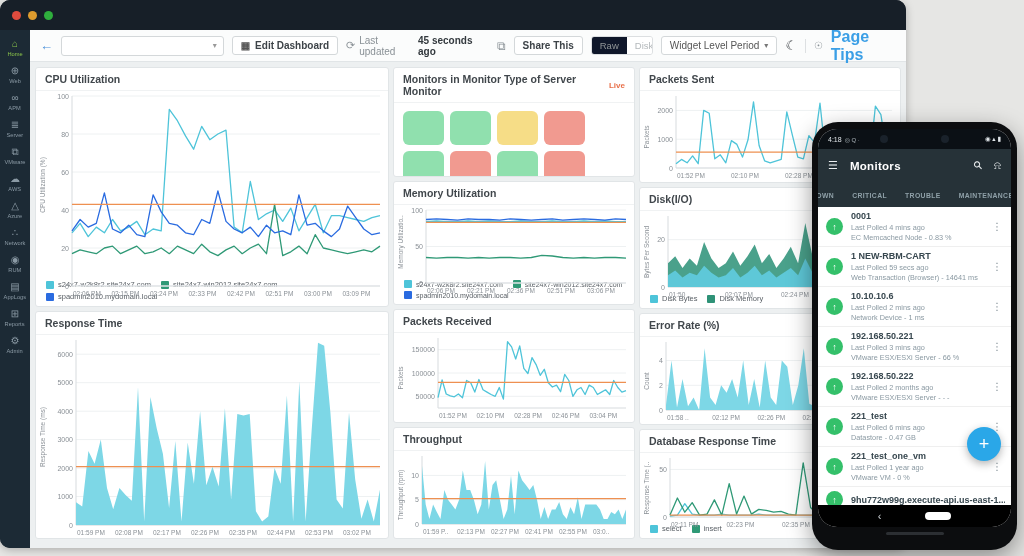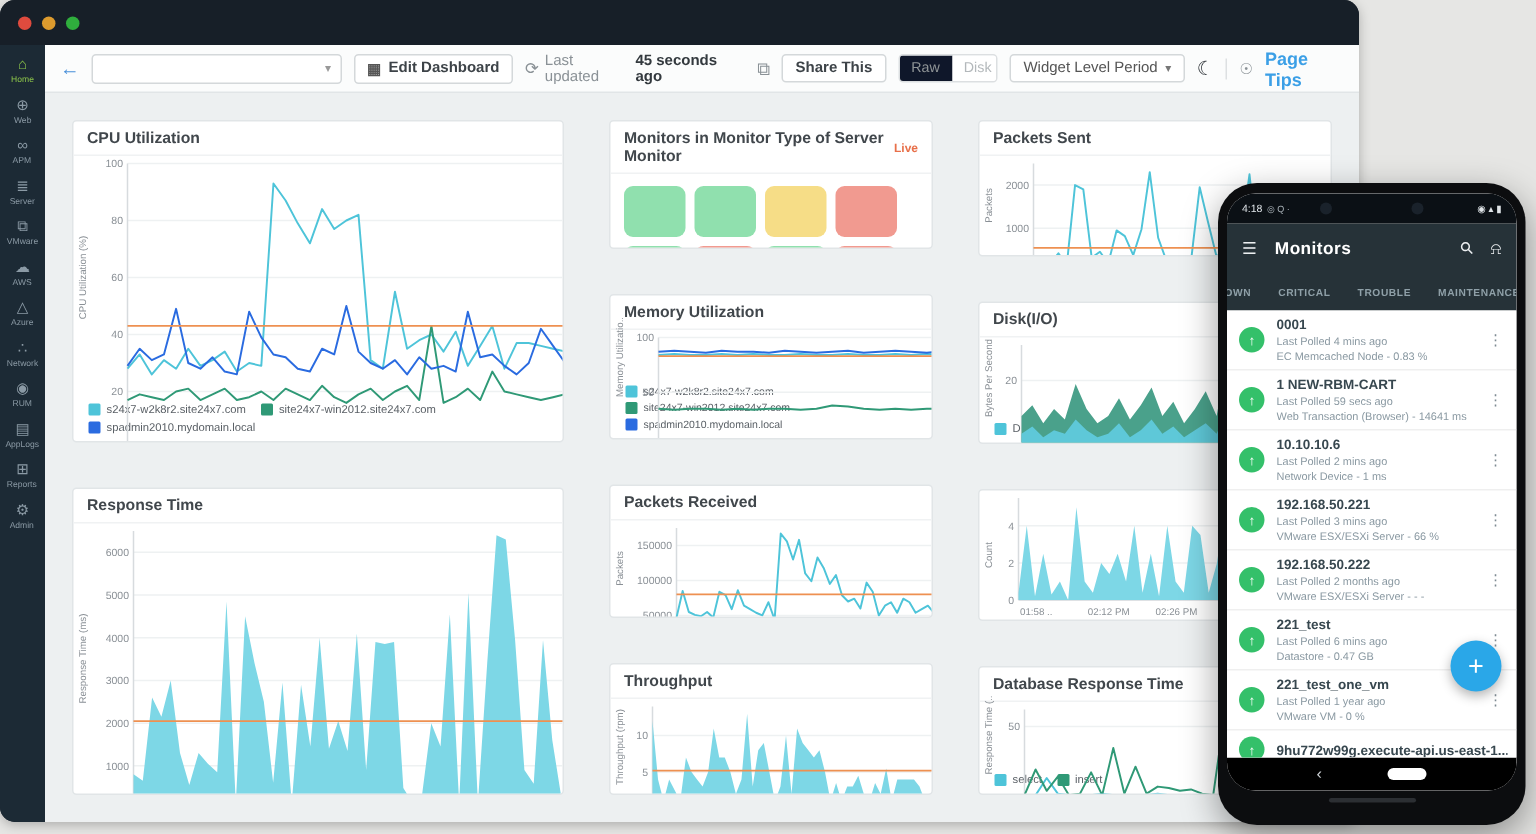--- a/index.html
+++ b/index.html
@@ -24,7 +24,7 @@
   .seg{display:flex;border:1px solid #dcdfe1;border-radius:3px;overflow:hidden}
   .seg span{padding:3px 8px;font-size:9.5px;color:#b3b8bb;background:#fff;cursor:pointer}
   .seg span.on{background:#0f172a;color:#8f9496}
-  .link{color:#3b9fe6;font-weight:bold;font-size:12px;cursor:pointer}
+  .link{color:#3b9fe6;font-weight:bold;font-size:16px;cursor:pointer}
   .ticon{color:#8a9196;font-size:12px;cursor:pointer}
   .divider{width:1px;height:14px;background:#dde0e2}
   .updated b{color:#33393e}

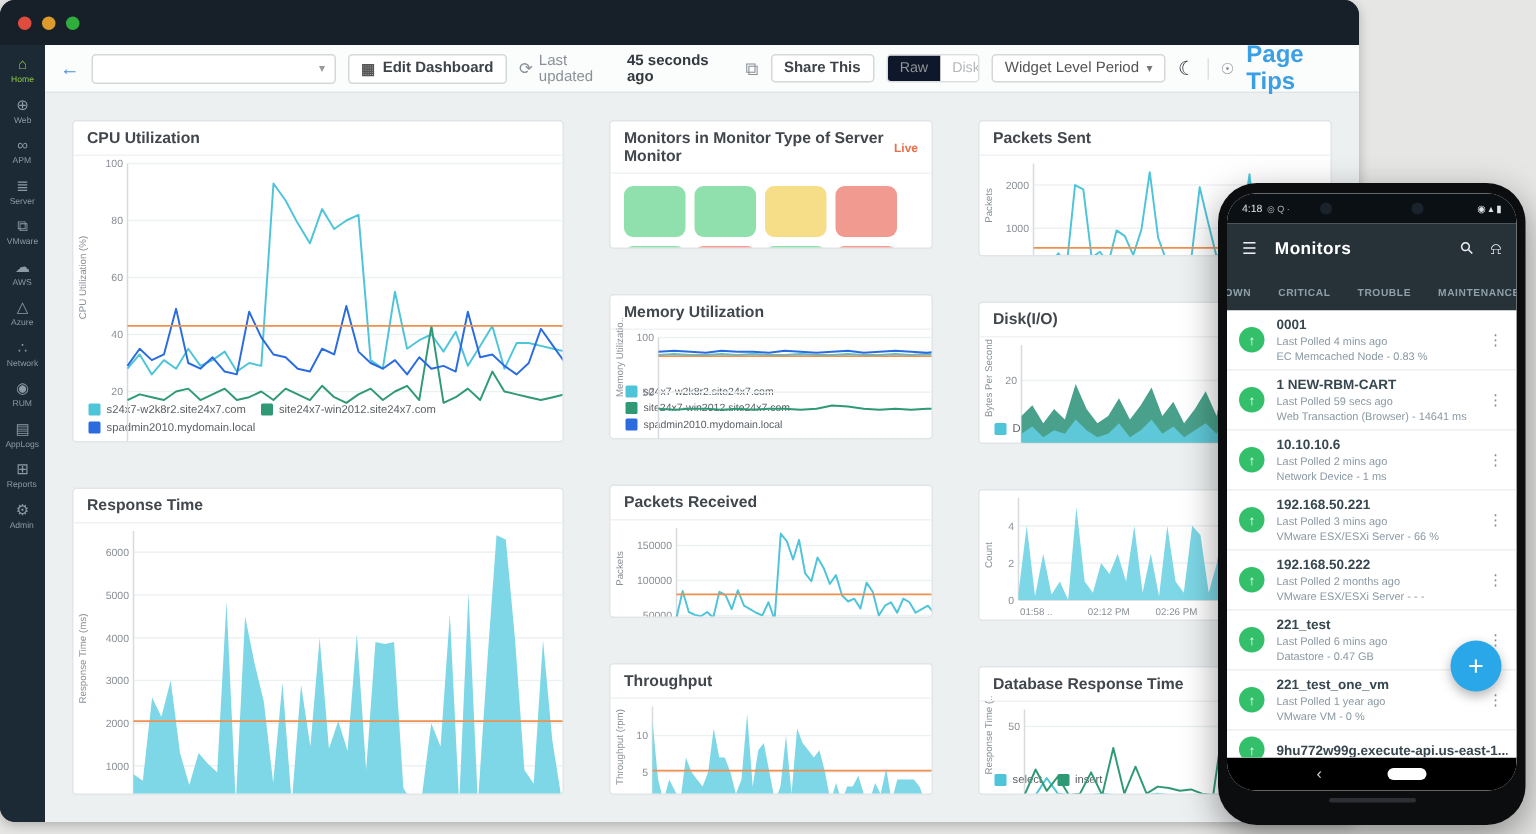--- a/index.html
+++ b/index.html
@@ -32,7 +32,7 @@
   .content{flex:1;display:flex;padding:3px;min-height:0}
   .col{display:flex;flex-direction:column}
   .col1{width:358px}.col2{width:246px}.col3{flex:1;min-width:0}
-  .card{background:#fff;border:1px solid #e1e5e7;border-radius:3px;margin:15px;display:flex;flex-direction:column;overflow:hidden}
+  .card{background:#fff;border:1px solid #e1e5e7;border-radius:3px;margin:2px;display:flex;flex-direction:column;overflow:hidden}
   .card-title{padding:5px 9px;font-size:10.5px;font-weight:bold;color:#41474c;border-bottom:1px solid #f0f2f3;display:flex;align-items:center;gap:5px;flex-shrink:0}
   .live{color:#e8704a;font-size:8px;font-weight:bold}
   .chart{flex:1;position:relative;min-height:0}

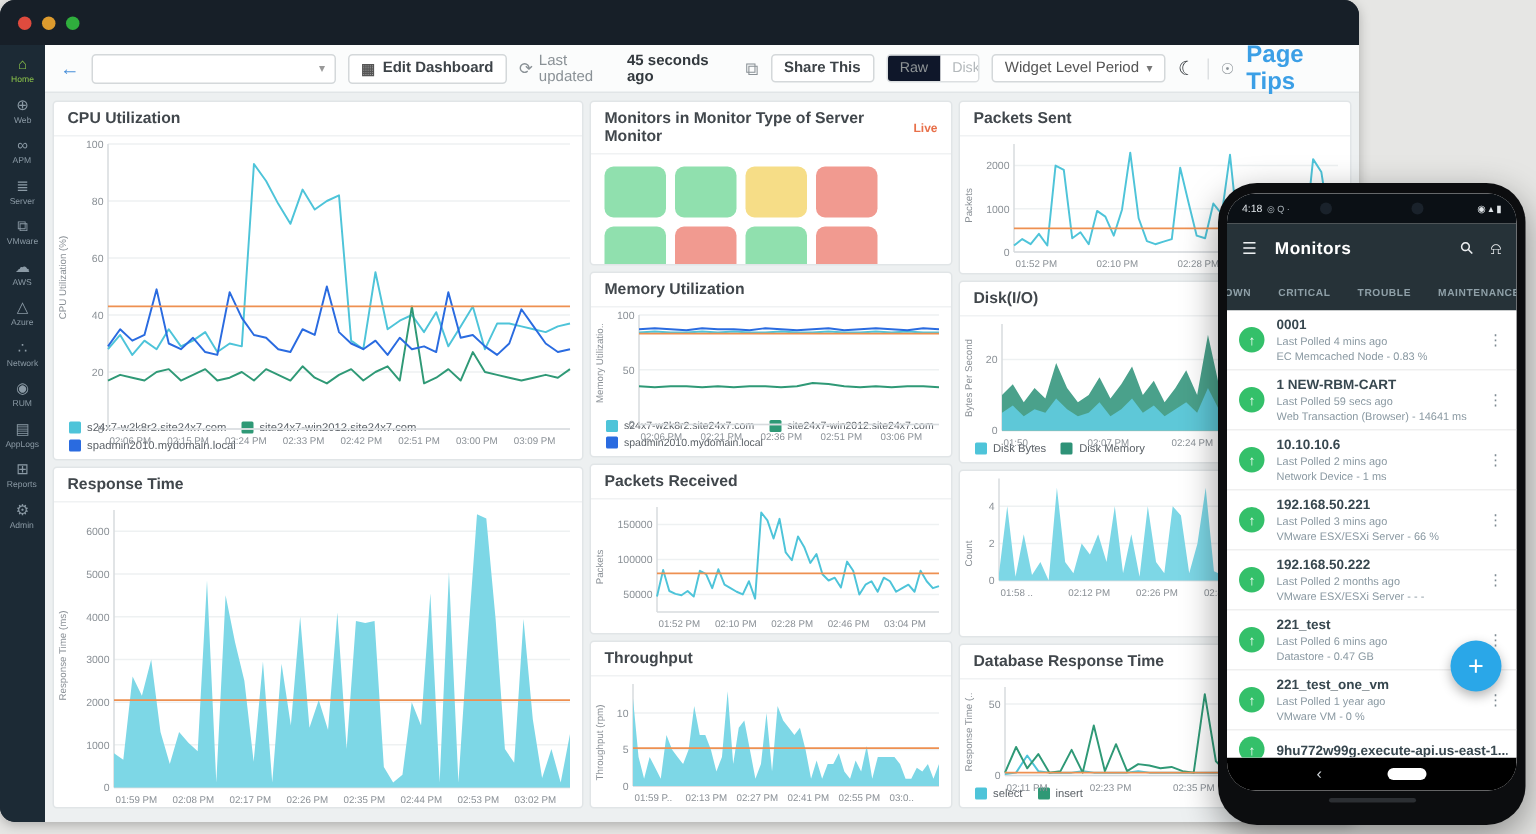--- a/index.html
+++ b/index.html
@@ -408,6 +408,7 @@
               </div>
           </div>
           <div class="card" style="height:112px">
+            <div class="card-title">Error Rate (%)</div>
             <div class="chart">
                 <svg width="258" height="86" font-family="Liberation Sans,sans-serif">
                   <line x1="26" x2="252" y1="73.0" y2="73.0" stroke="#eef1f2"></line>

